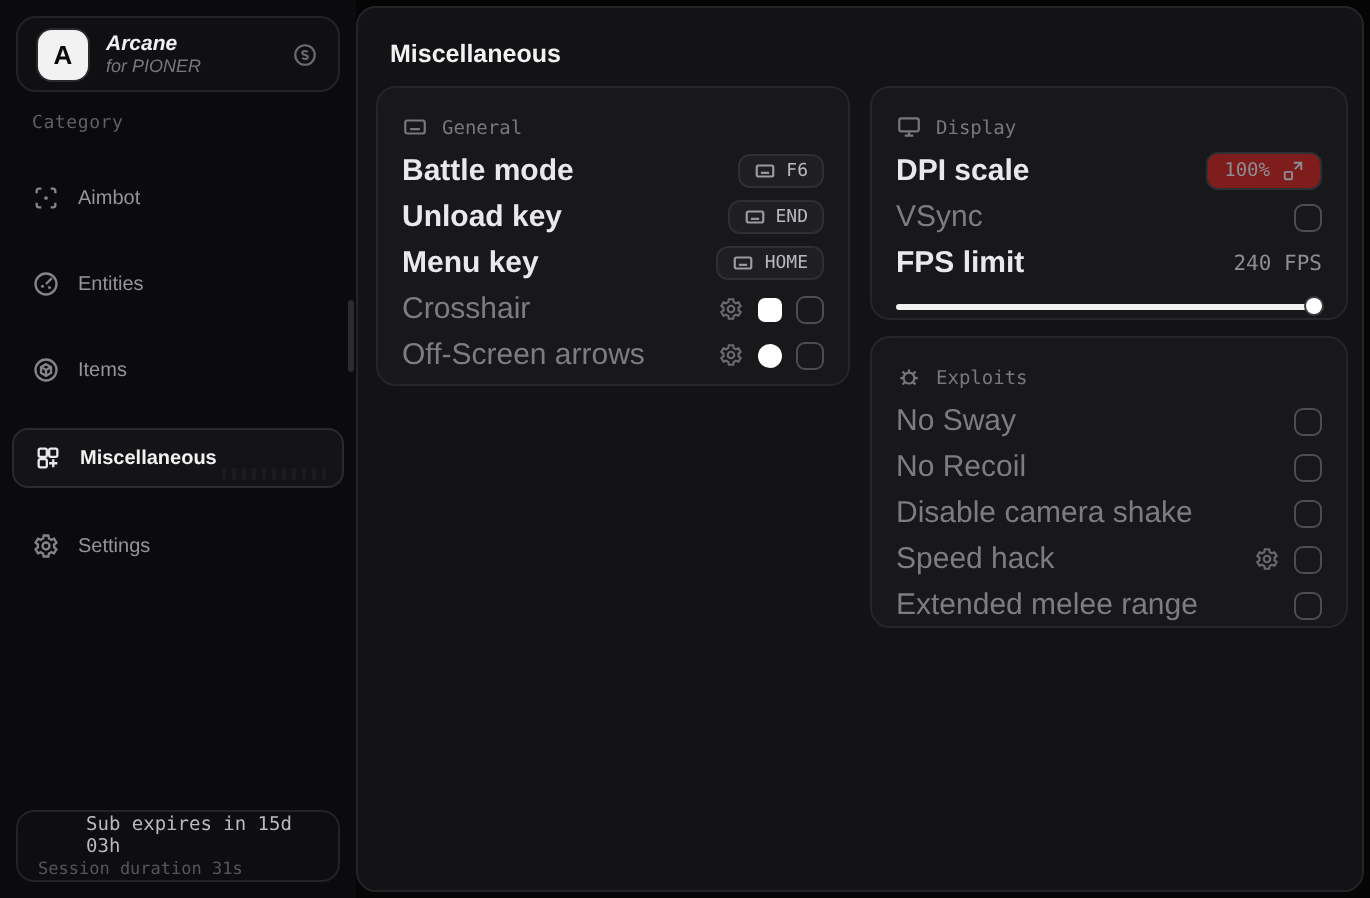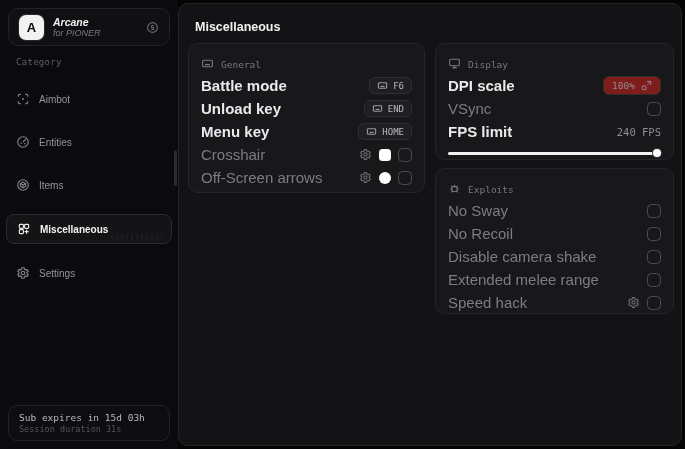--- a/index.html
+++ b/index.html
@@ -371,10 +371,6 @@
       <span class="checkbox"></span>
     </div>
     <div class="row">
-      <span class="row-label dim">Extended melee range</span>
-      <span class="checkbox"></span>
-    </div>
-    <div class="row">
       <span class="row-label dim">Speed hack</span>
       <span class="row-right">
         <span class="row-gear">
@@ -386,6 +382,10 @@
         <span class="checkbox"></span>
       </span>
     </div>
+    <div class="row">
+      <span class="row-label dim">Extended melee range</span>
+      <span class="checkbox"></span>
+    </div>
   </div>
 </div>
 

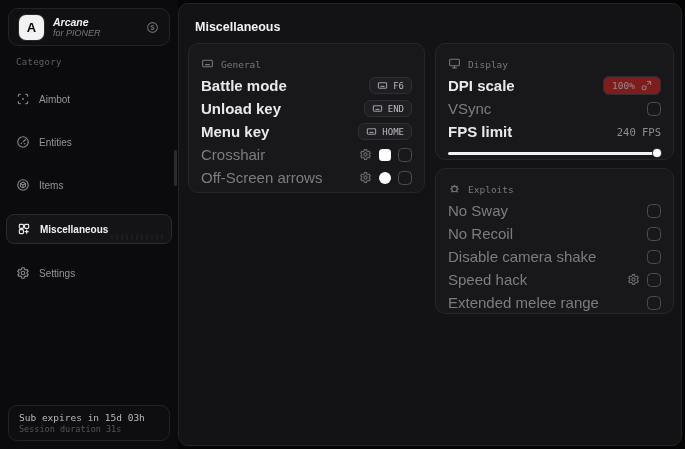--- a/index.html
+++ b/index.html
@@ -65,7 +65,7 @@
     border:1px solid #232327; border-radius:9px; background:#0e0e10;
     padding:4px 10px; display:flex; flex-direction:column; justify-content:center; gap:1px;
   }
-  .footer-line1 { font-size:9.5px; color:#b9b9be; }
+  .footer-line1 { font-size:9.5px; color:#b9b9be;margin-left:24px; }
   .footer-line2 { font-size:8.5px; color:#55555c; }
 
   

